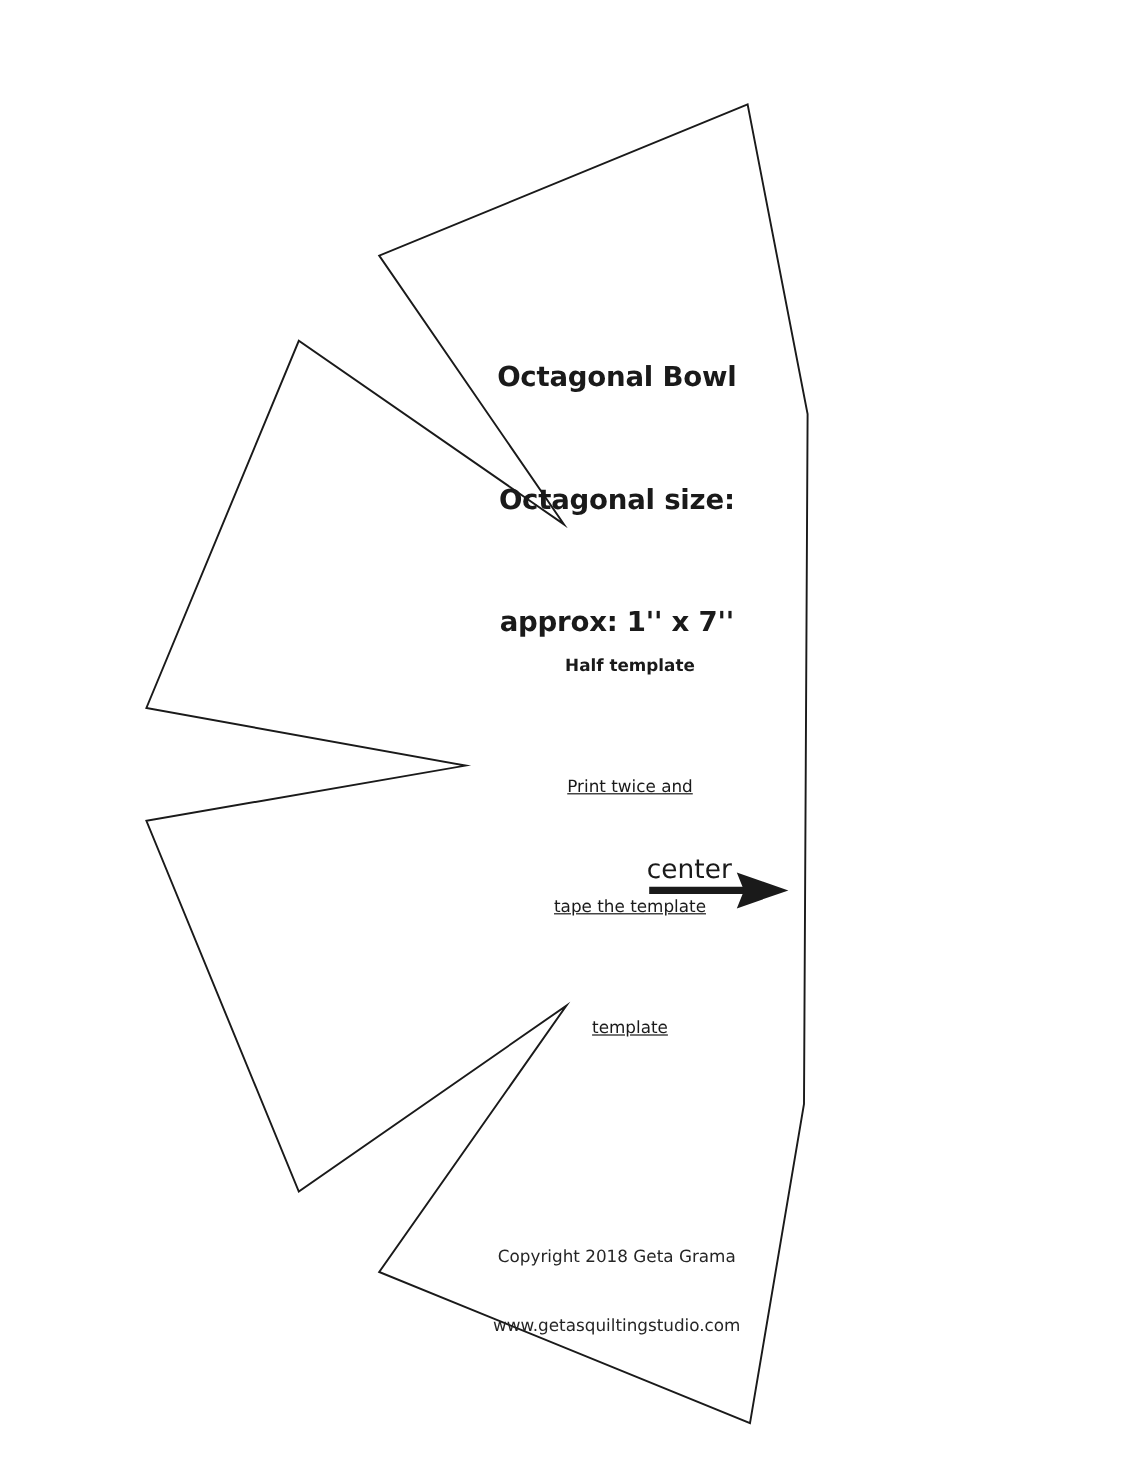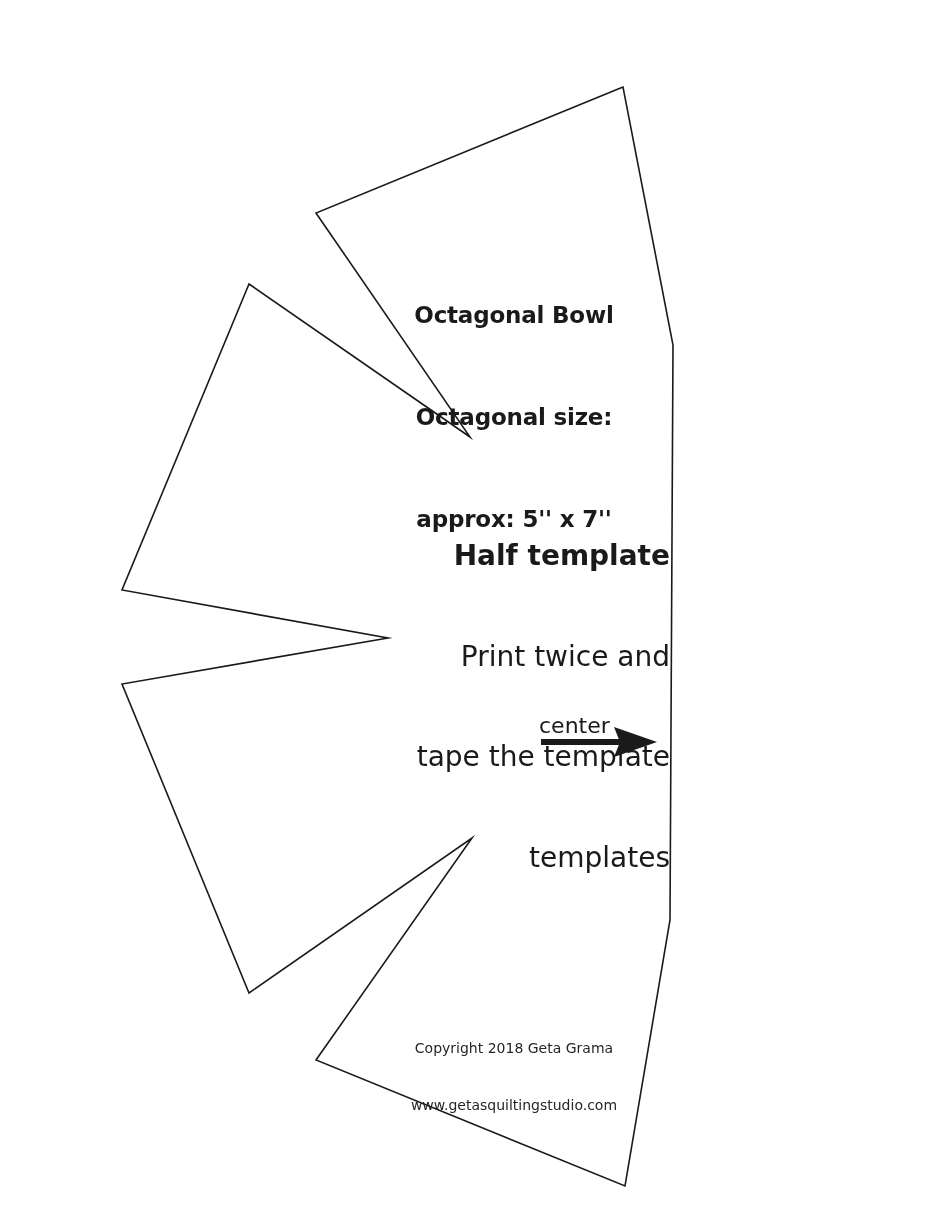--- a/index.html
+++ b/index.html
@@ -112,7 +112,7 @@
   <div class="txt-block" id="title-block">
     <span class="line">Octagonal Bowl</span>
     <span class="line">Octagonal size:</span>
-    <span class="line">approx: 5'' x 7''</span>
+    <span class="line">approx: 1'' x 7''</span>
   </div>
 
   <div class="txt-block" id="instructions-block">

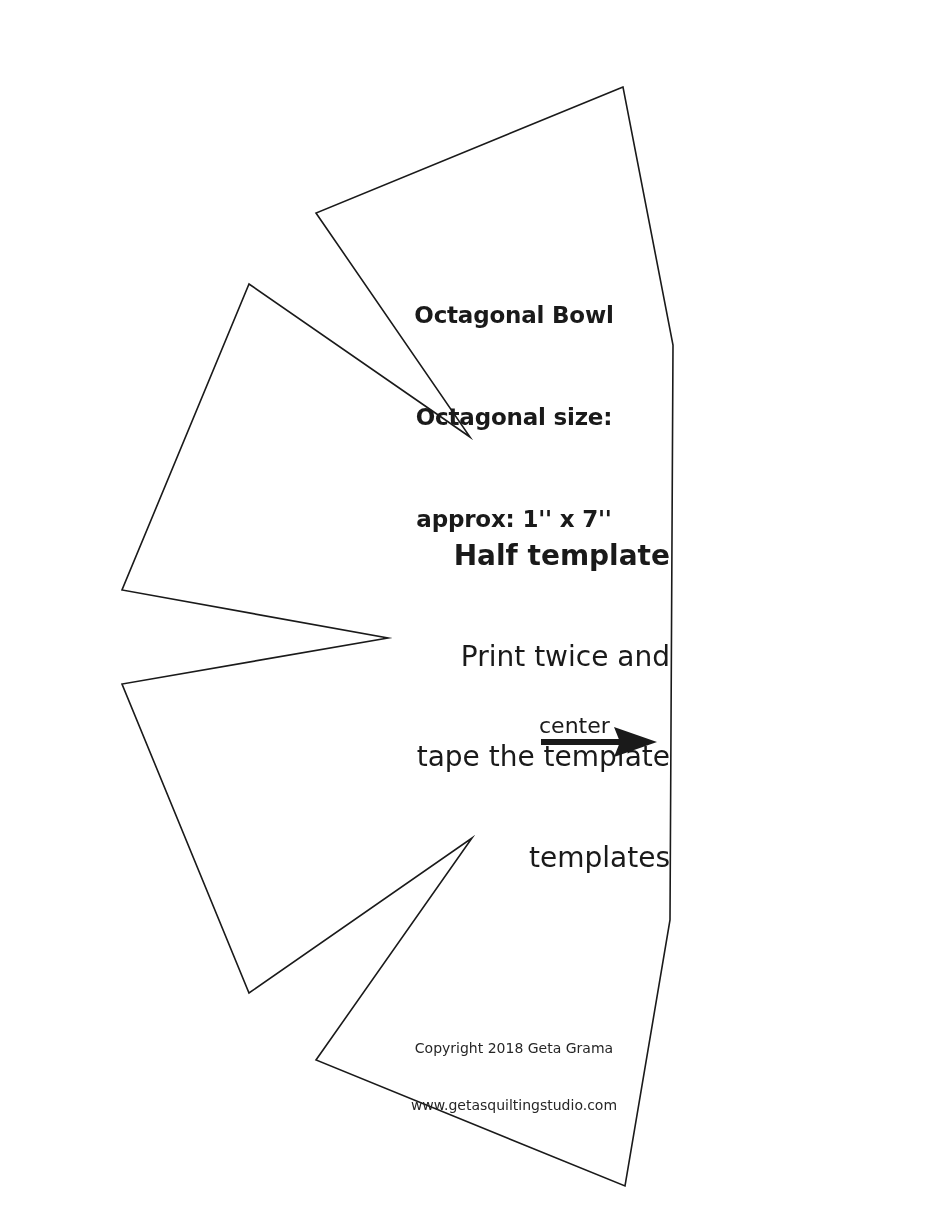--- a/index.html
+++ b/index.html
@@ -57,8 +57,8 @@
     left: 380px;
     top: 458px;
     width: 290px;
-    text-align: right;
-    font-size: 28px;
+    text-align: center;
+    font-size: 14px;
     line-height: 33.5px;
   }
   #instructions-block .heading {

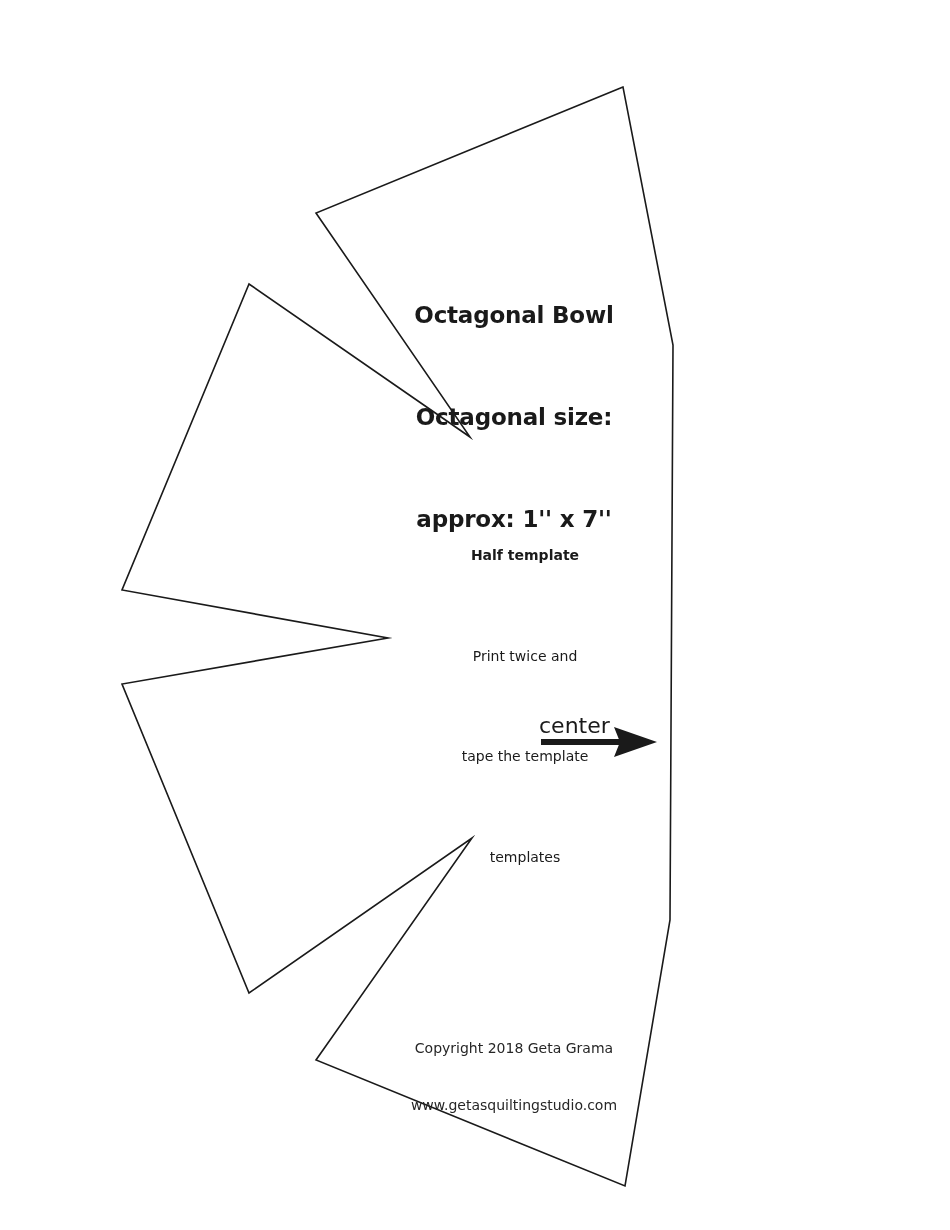--- a/index.html
+++ b/index.html
@@ -68,6 +68,7 @@
   #instructions-block .line {
     display: block;
     font-weight: normal;
+    text-decoration: underline;
   }
 
   

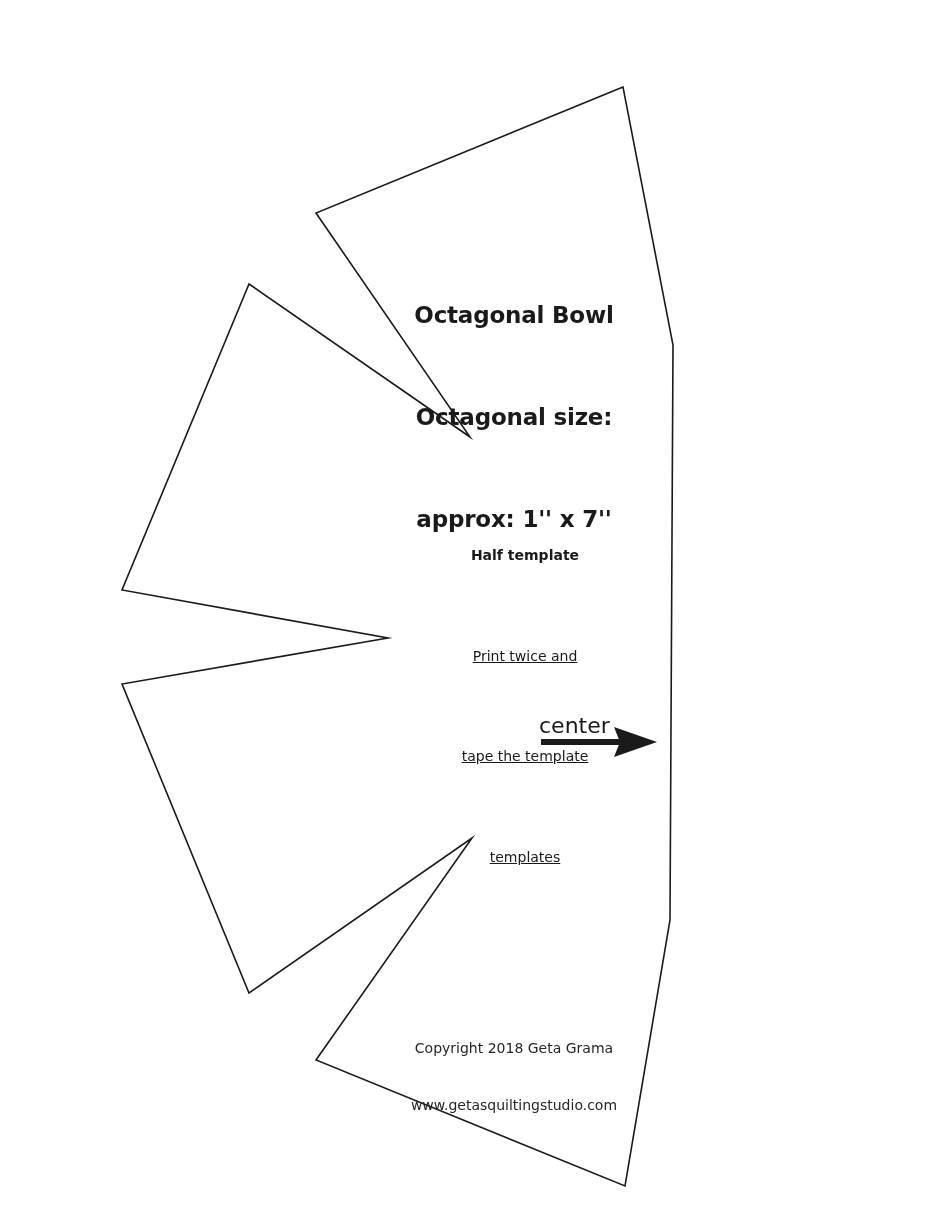--- a/index.html
+++ b/index.html
@@ -120,7 +120,7 @@
     <span class="heading">Half template</span>
     <span class="line">Print twice and</span>
     <span class="line">tape the template</span>
-    <span class="line">templates</span>
+    <span class="line">template</span>
   </div>
 
   <div class="txt-block" id="center-label">center</div>

